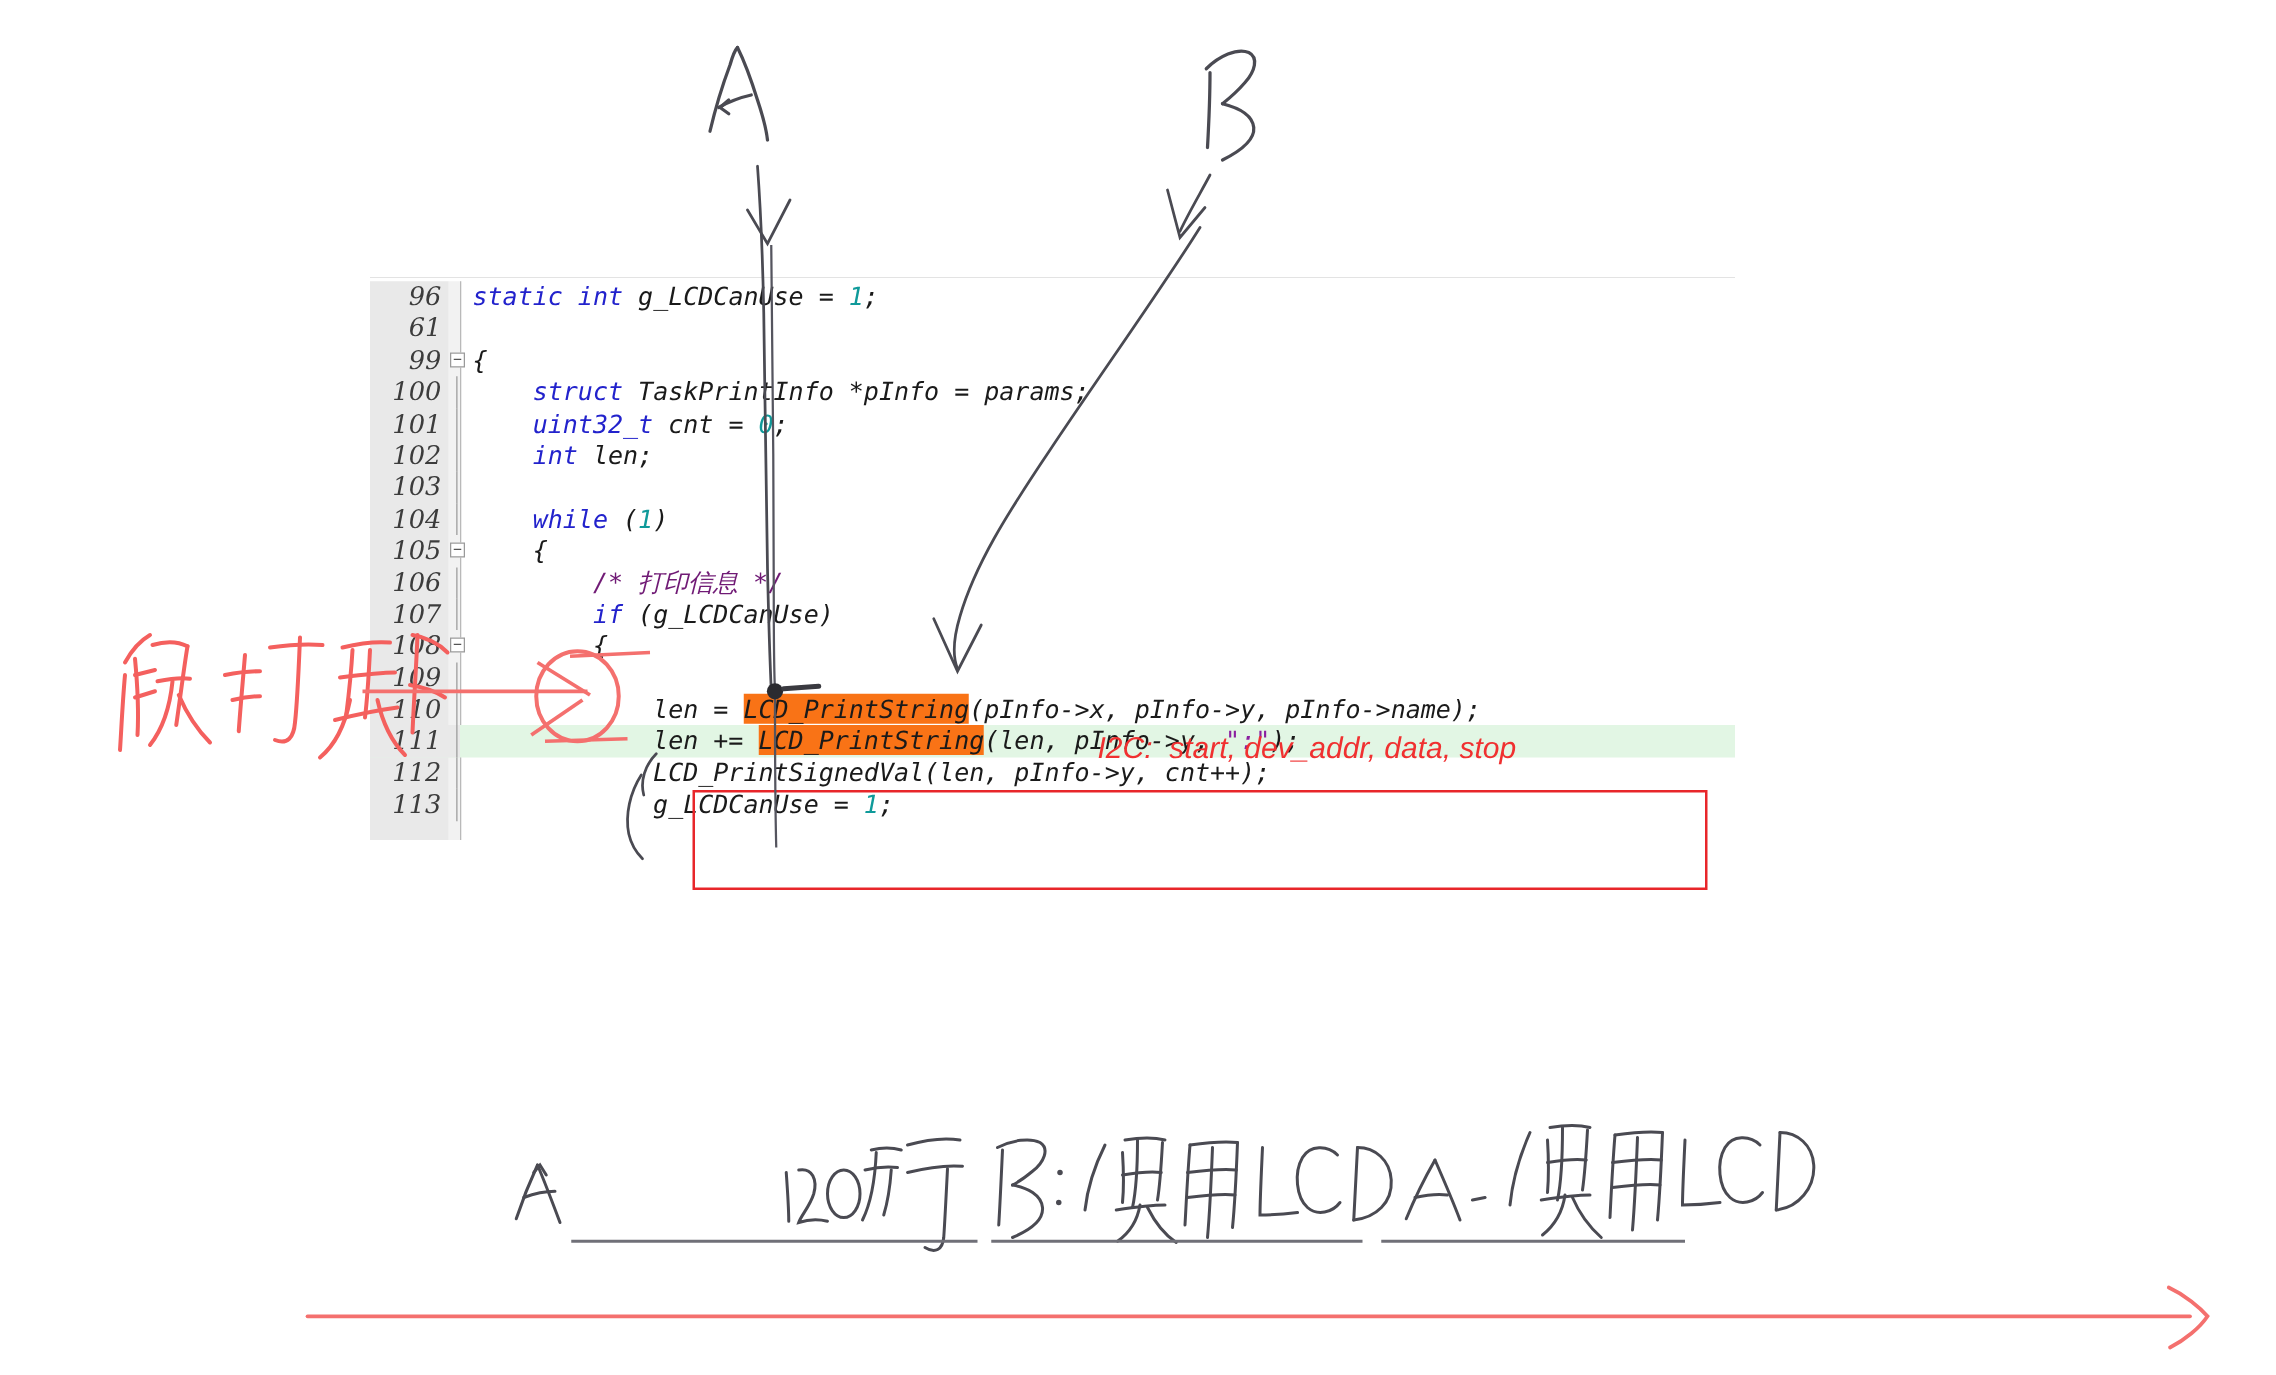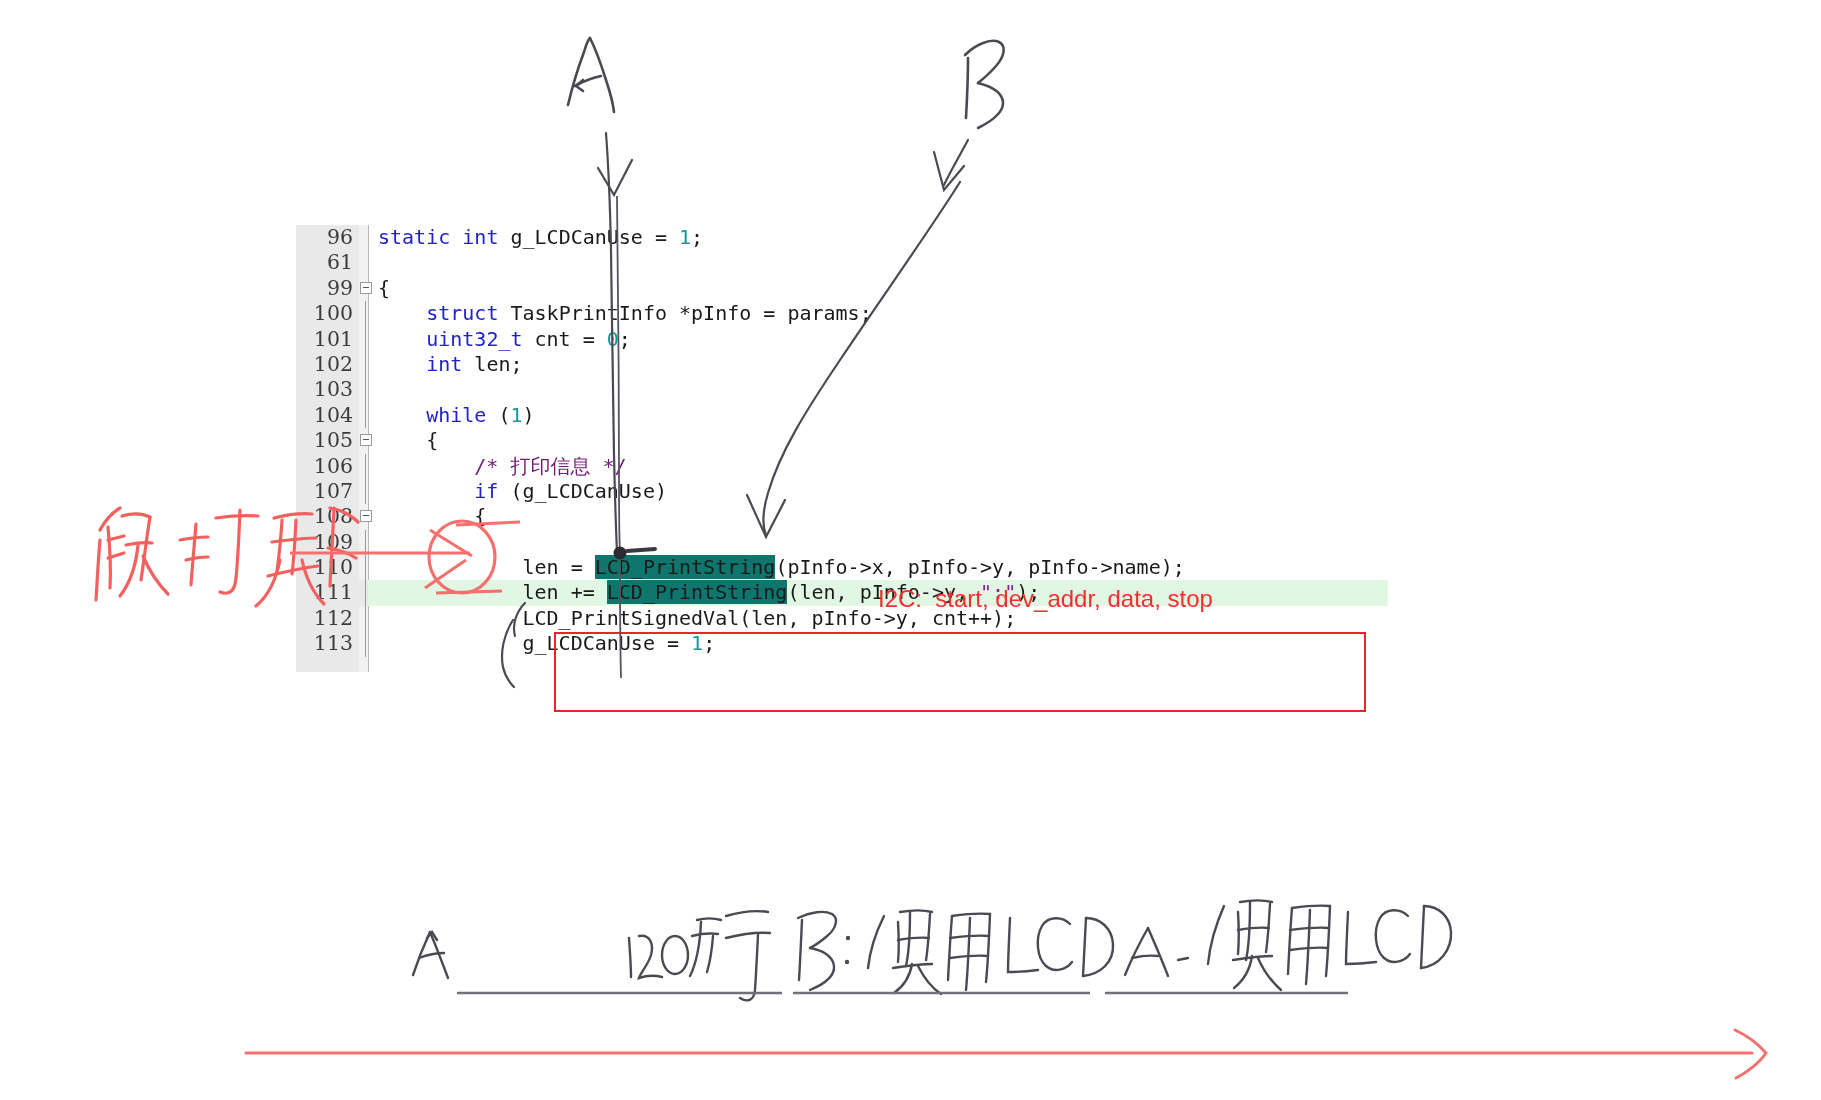--- a/index.html
+++ b/index.html
@@ -10,7 +10,7 @@
     overflow:hidden;
     position:relative;
   }
-  #stage{position:absolute;left:0;top:0;width:1821px;height:1100px;}
+  #stage{position:absolute;left:0;top:0;width:1821px;height:1100px;font-style:italic;}
 
   
   .code-panel{

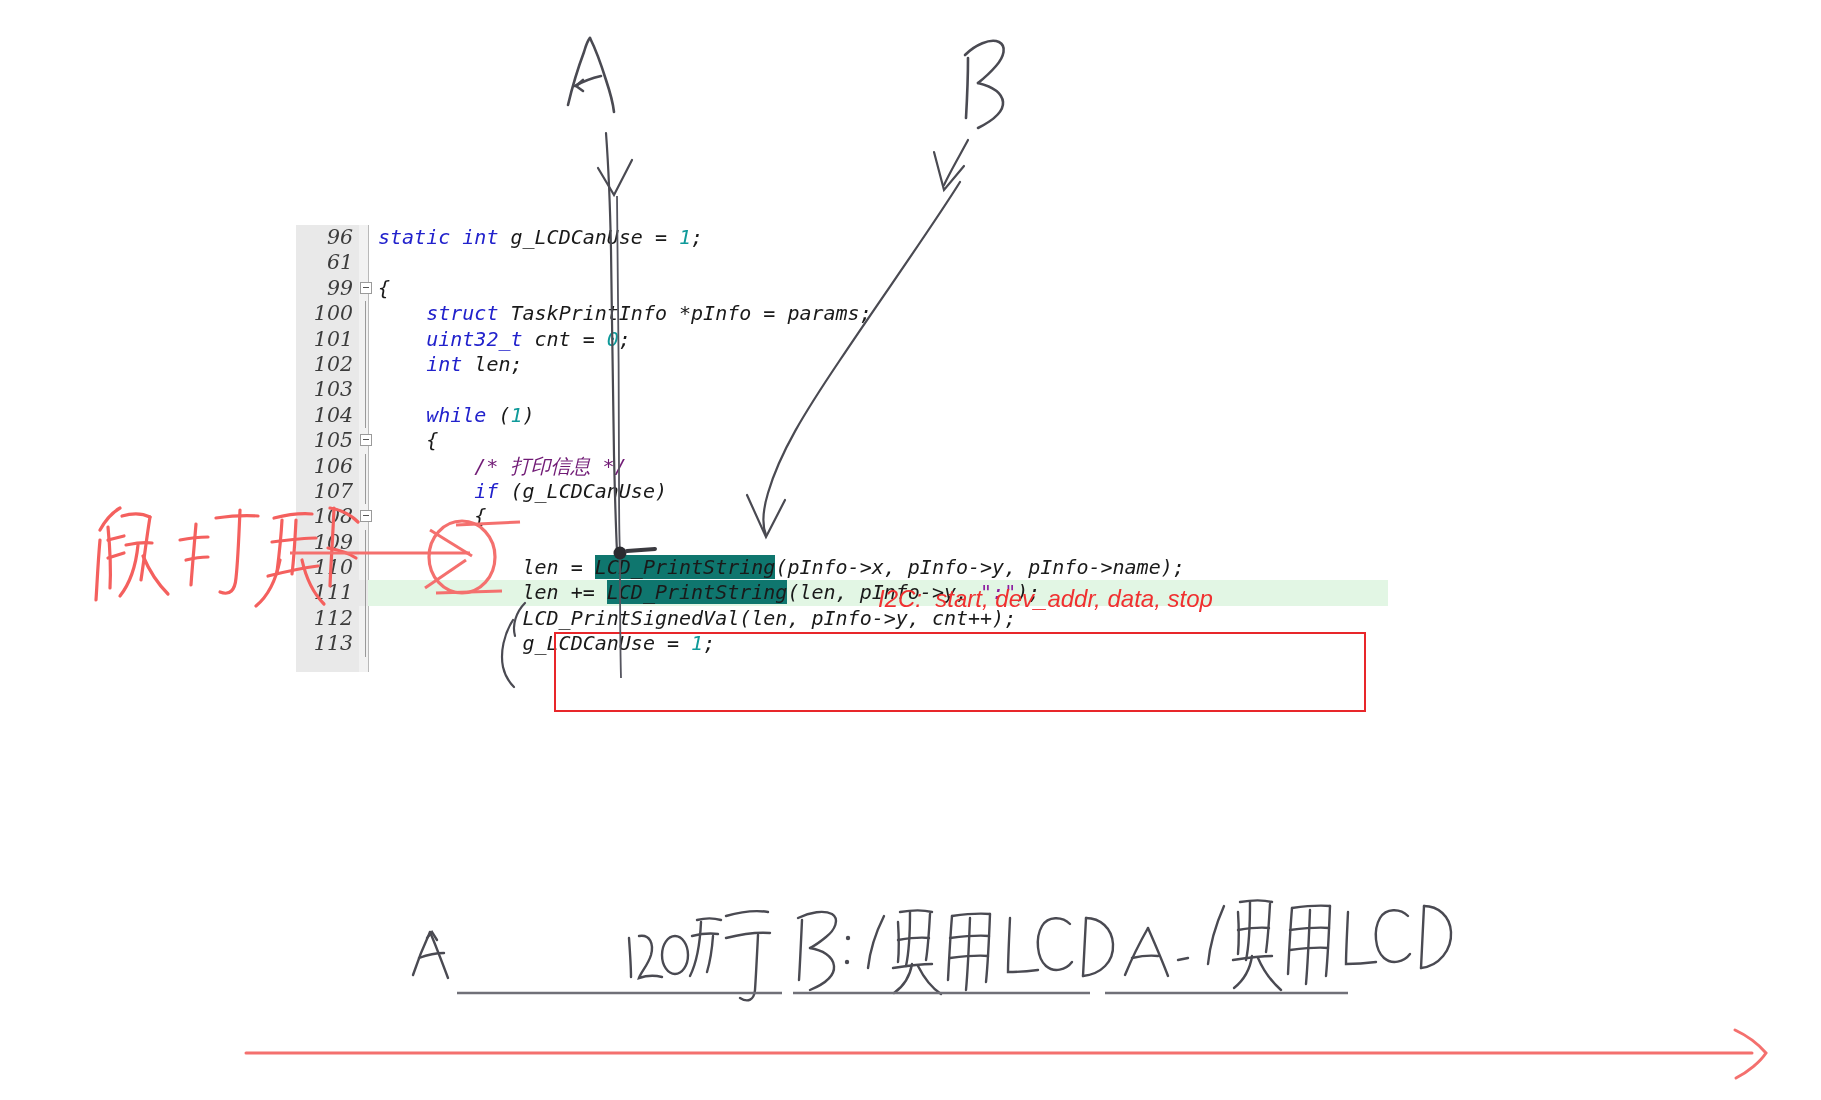--- a/index.html
+++ b/index.html
@@ -72,7 +72,7 @@
   .num{color:#0f9a9a;}
   .cmt{color:#701a75;}
   .str{color:#8b1fa0;}
-  .sel{background:#0f766e;}
+  .sel{background:#f97316;}
   .redbox{
     position:absolute;
     left:554px;top:632px;width:812px;height:80px;

